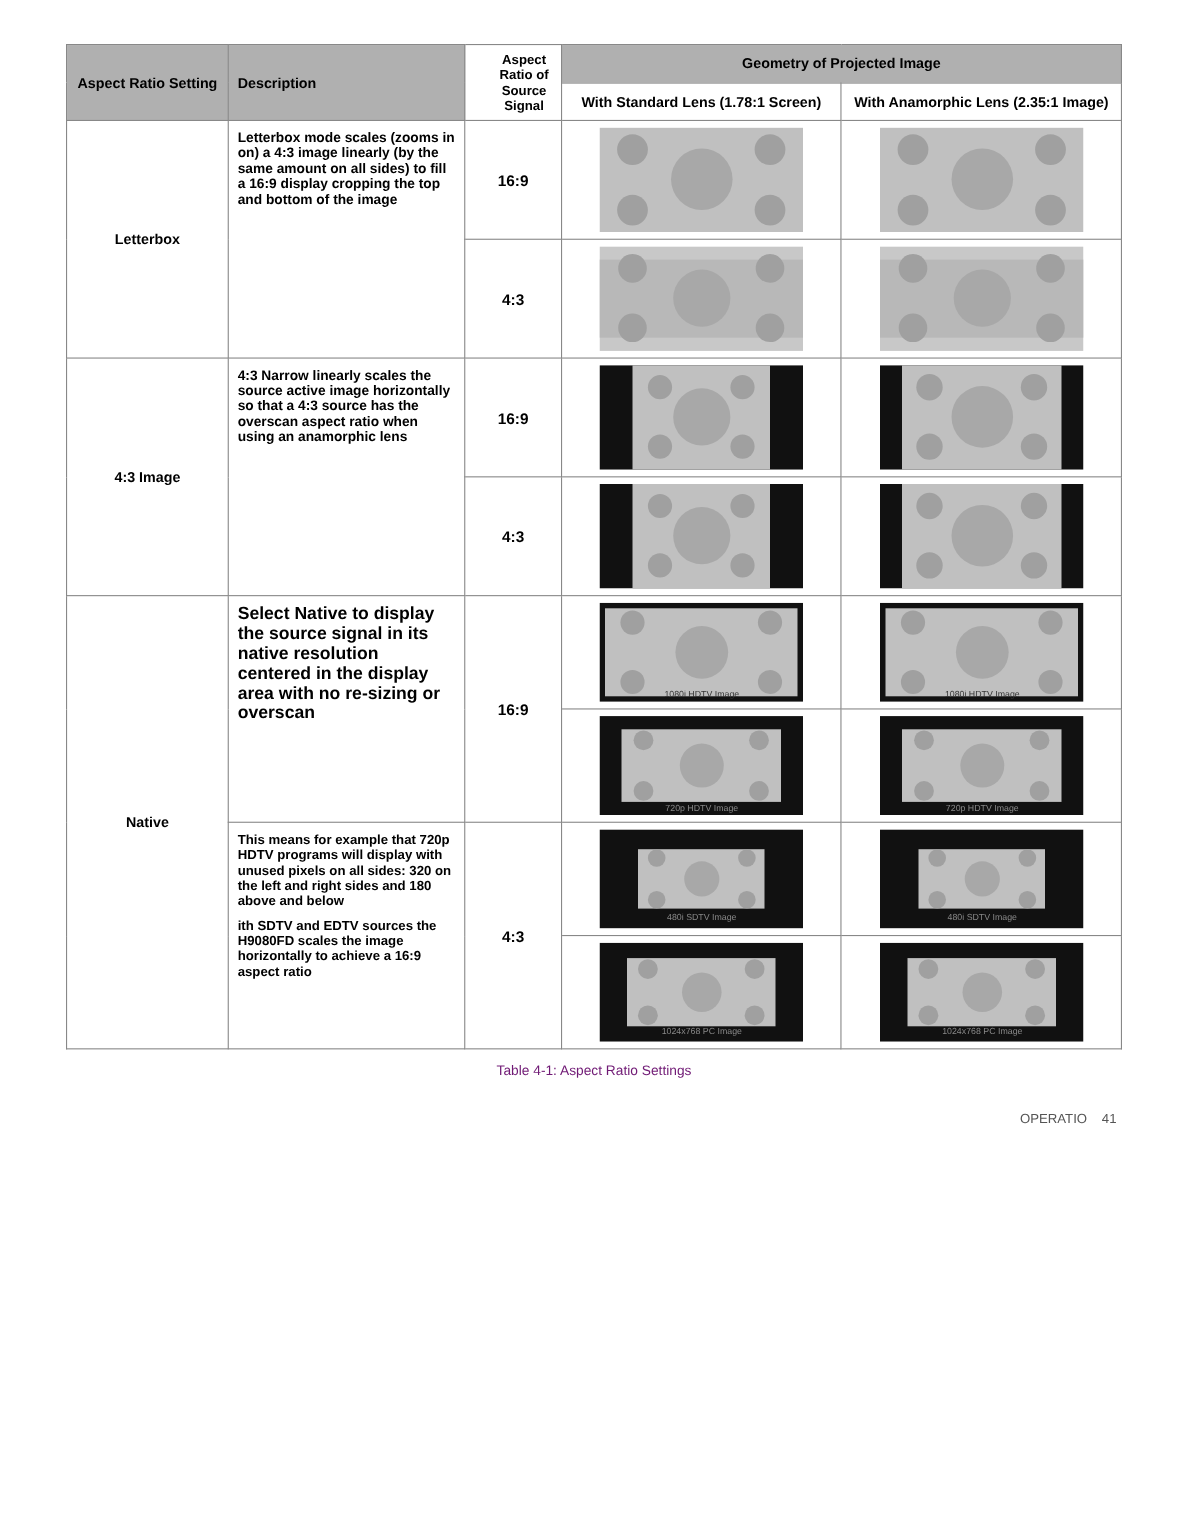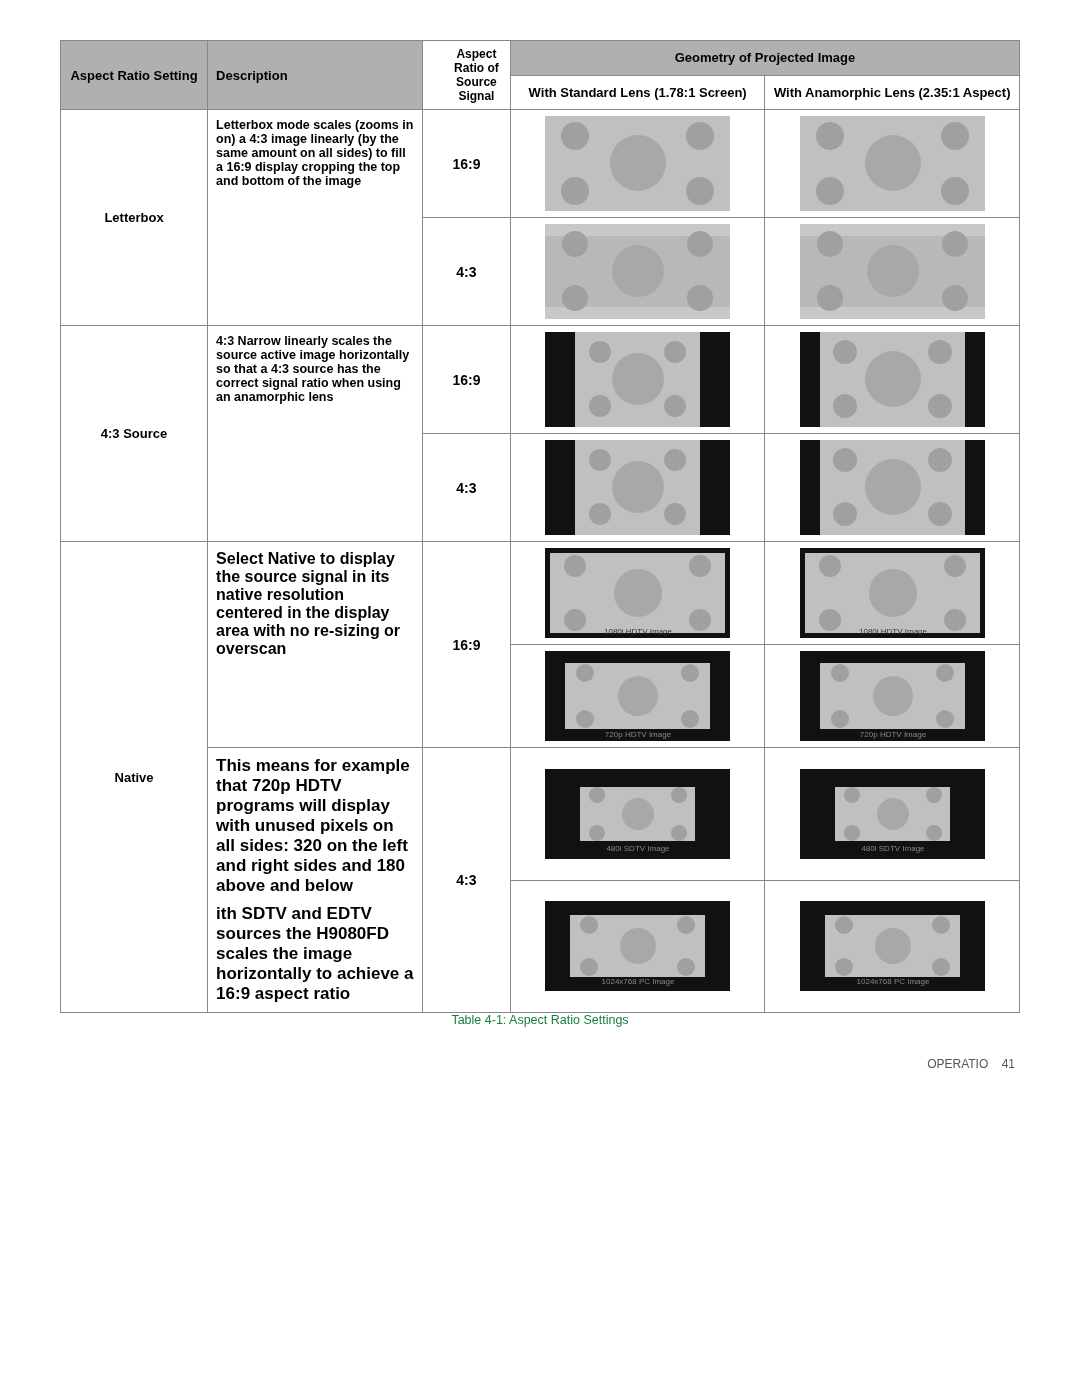--- a/index.html
+++ b/index.html
@@ -128,7 +128,7 @@
           <span>With Standard Lens (1.78:1 Screen)</span>
         </th>
         <th class="header-row" style="text-align:center;">
-          <span>With Anamorphic Lens (2.35:1 Aspect)</span>
+          <span>With Anamorphic Lens (2.35:1 Image)</span>
         </th>
       </tr>
     </thead>

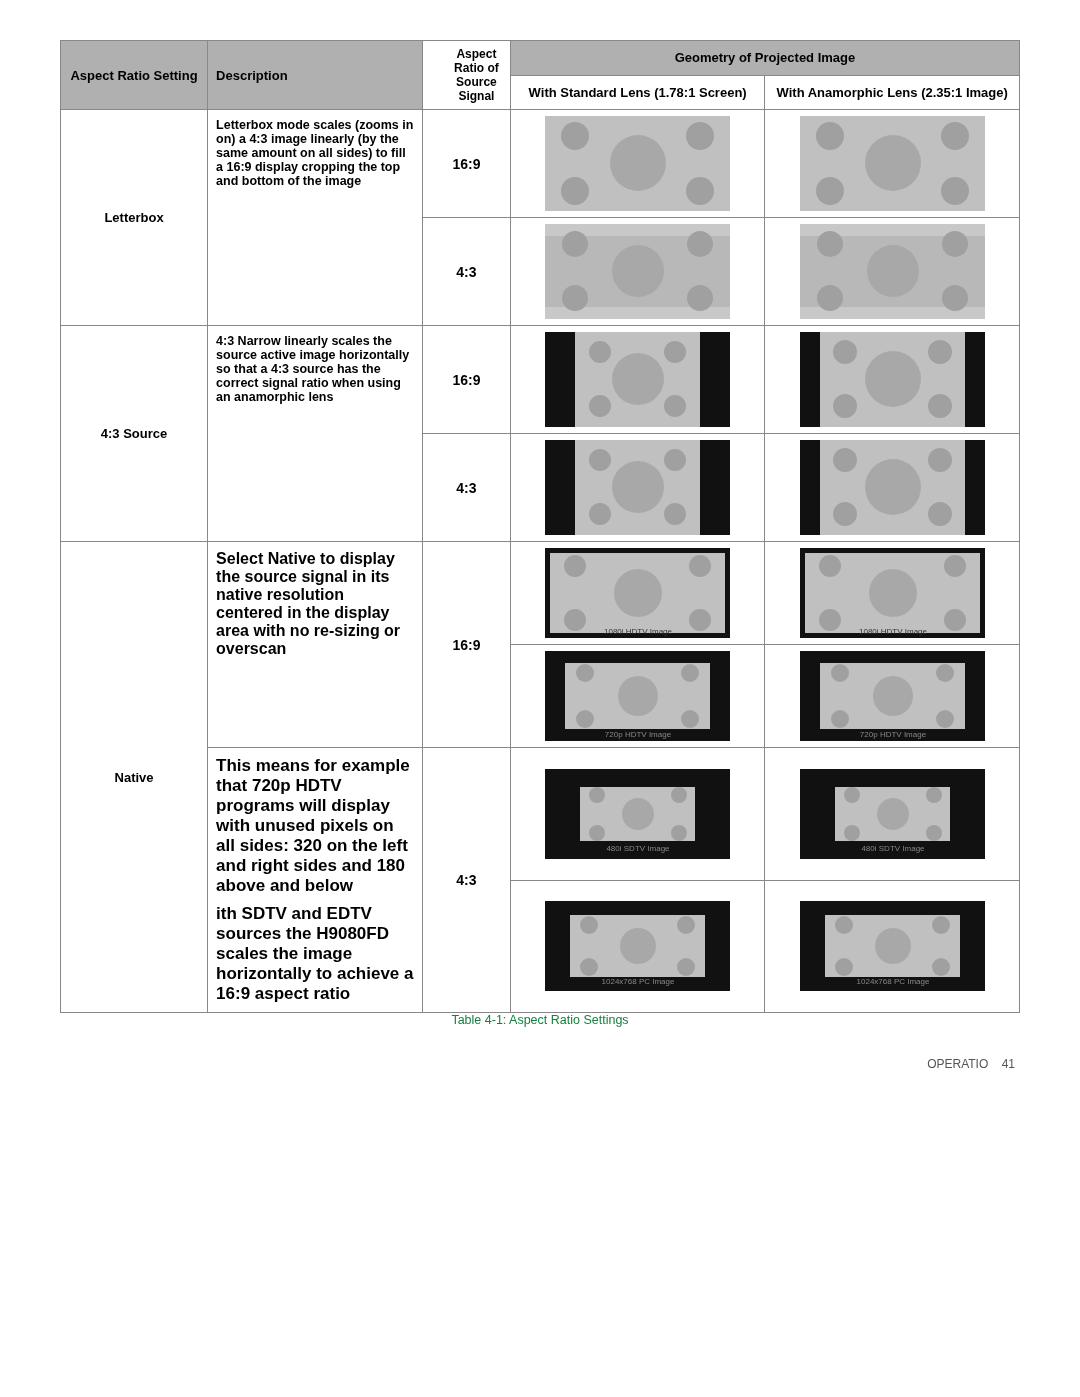--- a/index.html
+++ b/index.html
@@ -200,7 +200,7 @@
           <span>4:3 Source</span>
         </td>
         <td class="col-description" rowspan="2">
-          <span>4:3 Narrow linearly scales the source active image horizontally so that a 4:3 source has the correct signal ratio when using an anamorphic lens</span>
+          <span>4:3 Narrow linearly scales the source active image horizontally so that a 4:3 source has the overscan aspect ratio when using an anamorphic lens</span>
         </td>
         <td class="col-aspect-source">16:9</td>
         <td class="col-standard-lens">

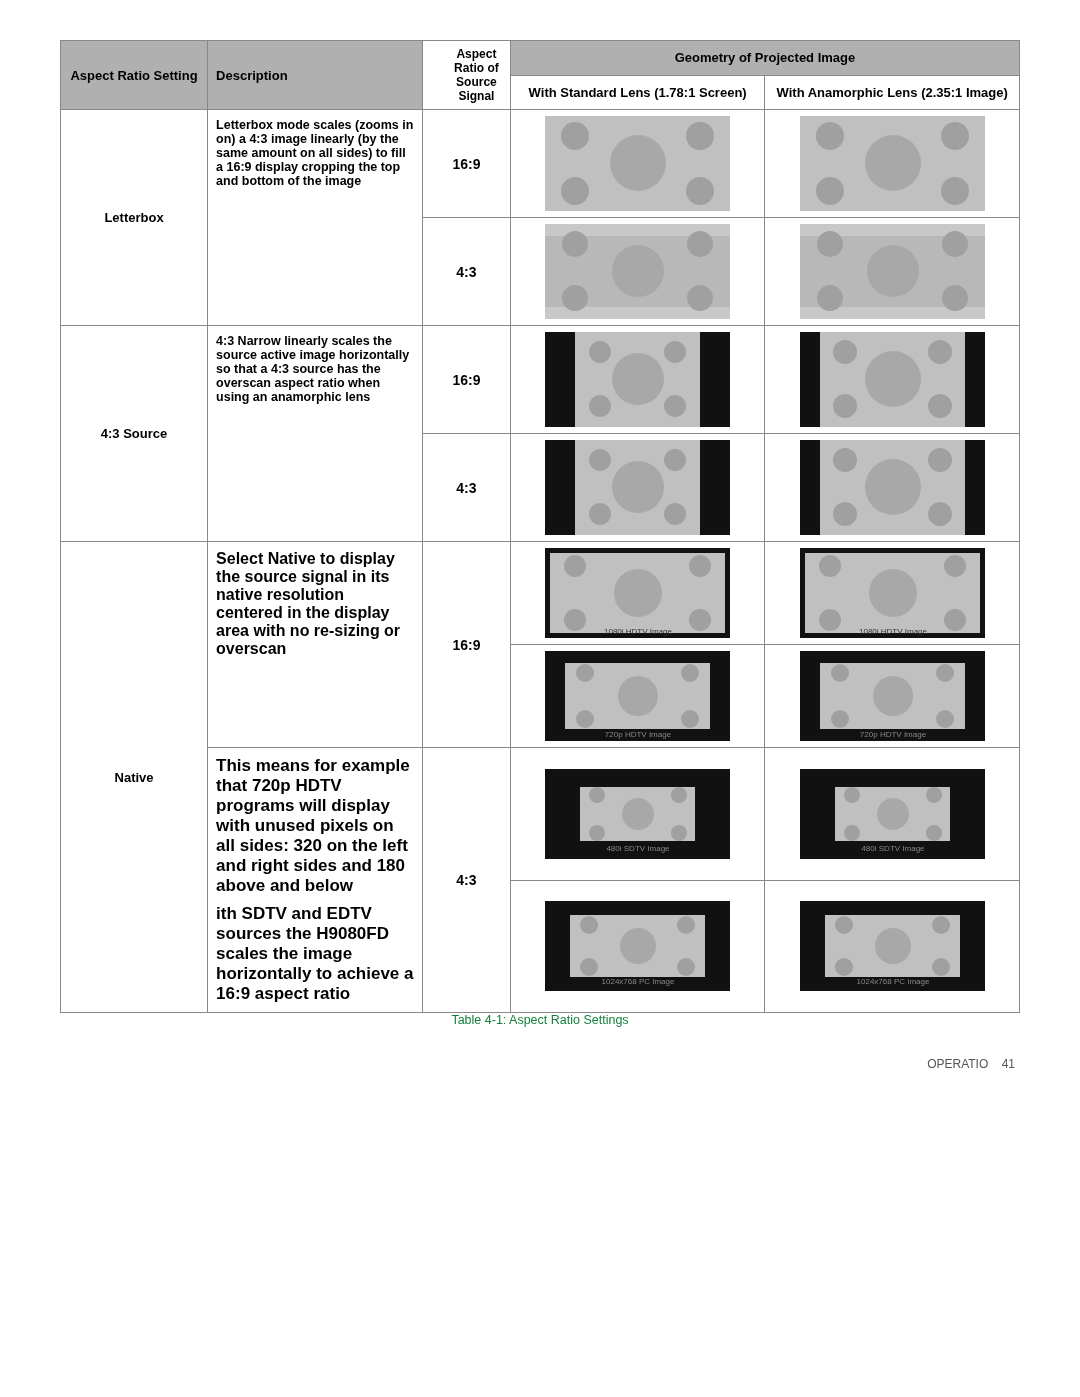--- a/index.html
+++ b/index.html
@@ -197,7 +197,7 @@
 
       <tr>
         <td class="col-aspect-setting" rowspan="2">
-          <span>4:3 Source</span>
+          <span>4:3 Image</span>
         </td>
         <td class="col-description" rowspan="2">
           <span>4:3 Narrow linearly scales the source active image horizontally so that a 4:3 source has the overscan aspect ratio when using an anamorphic lens</span>

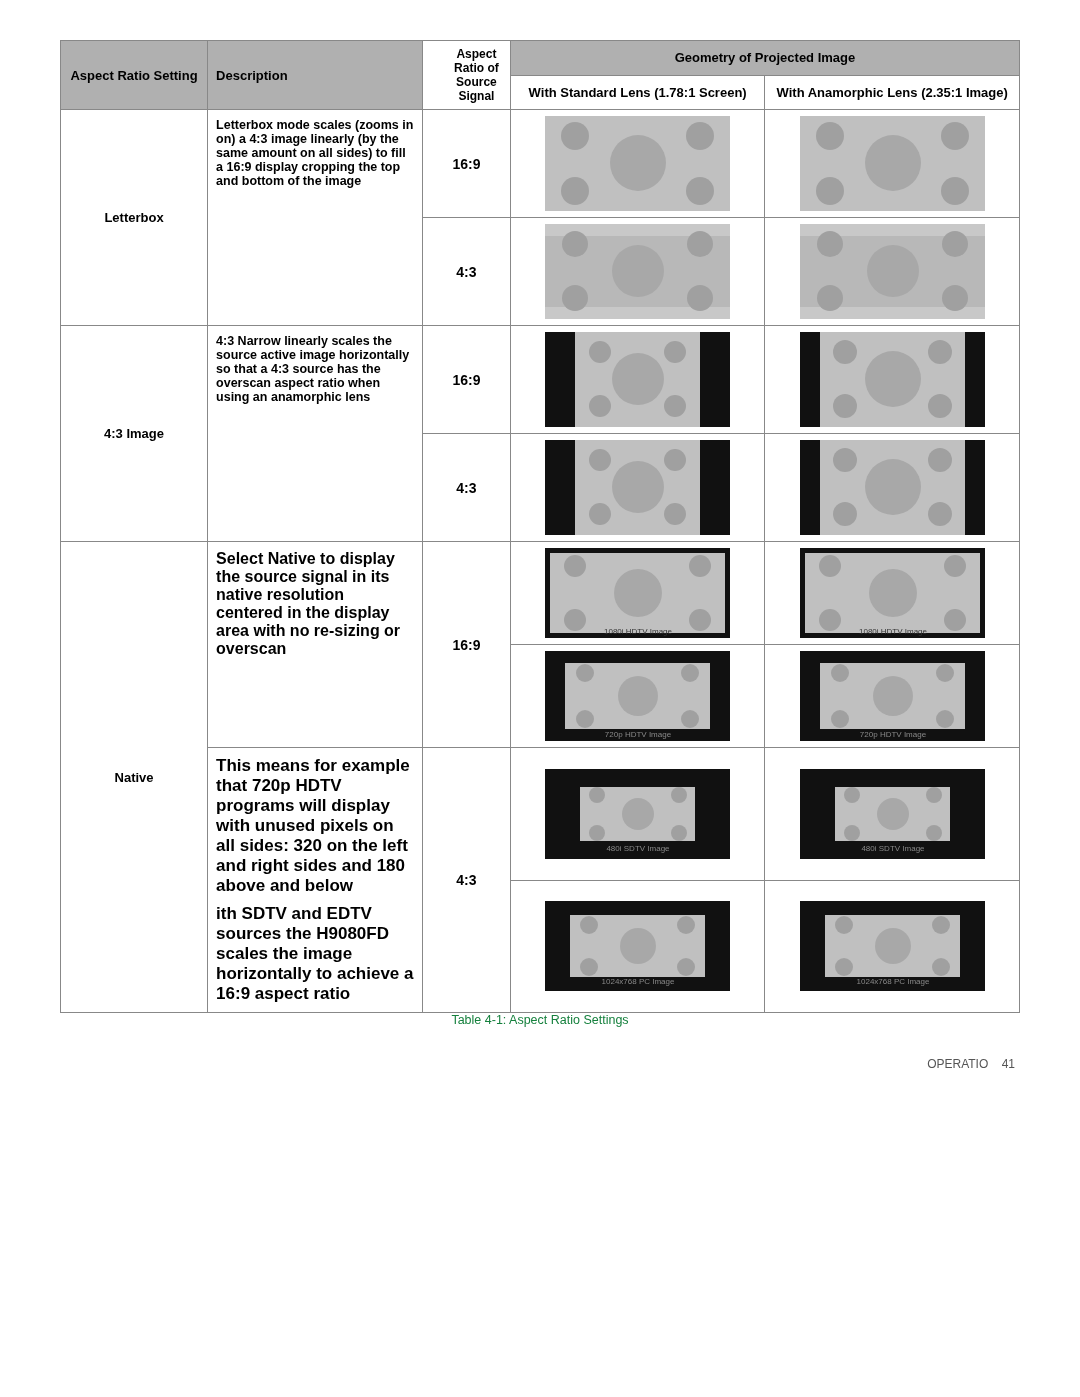--- a/index.html
+++ b/index.html
@@ -318,7 +318,7 @@
       </tr>
 
       <tr>
-        <td class="col-description" rowspan="2" style="font-weight:bold; font-size:17px; vertical-align:top; padding:8px;">
+        <td class="col-description" rowspan="2" style="font-weight:bold; font-size:12px; vertical-align:top; padding:8px;">
           <div style="margin-bottom:8px;"><span>This means for example that 720p HDTV programs will display with unused pixels on all sides: 320 on the left and right sides and 180 above and below</span></div>
           <div><span>ith SDTV and EDTV sources the H9080FD scales the image horizontally to achieve a 16:9 aspect ratio</span></div>
         </td>

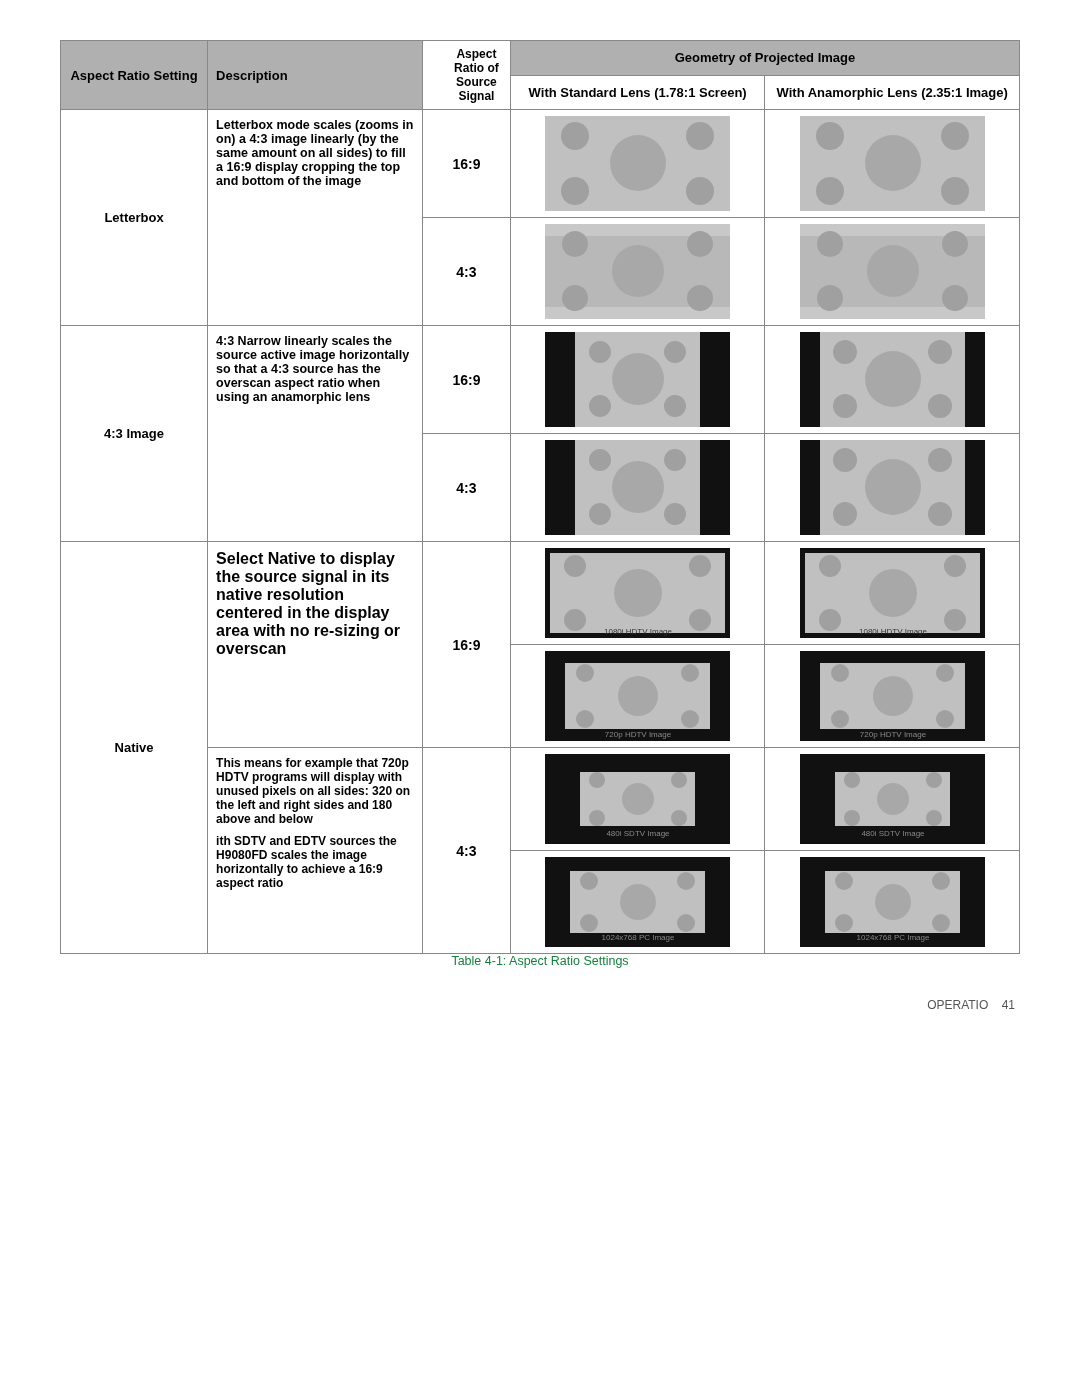--- a/index.html
+++ b/index.html
@@ -78,8 +78,8 @@
     .caption {
       text-align: center;
       font-size: 12.5px;
-      margin-top: 0;
-      color: #15803d;
+      margin-top: 12px;
+      color: #701a75;
     }
 
     .footer-row {

